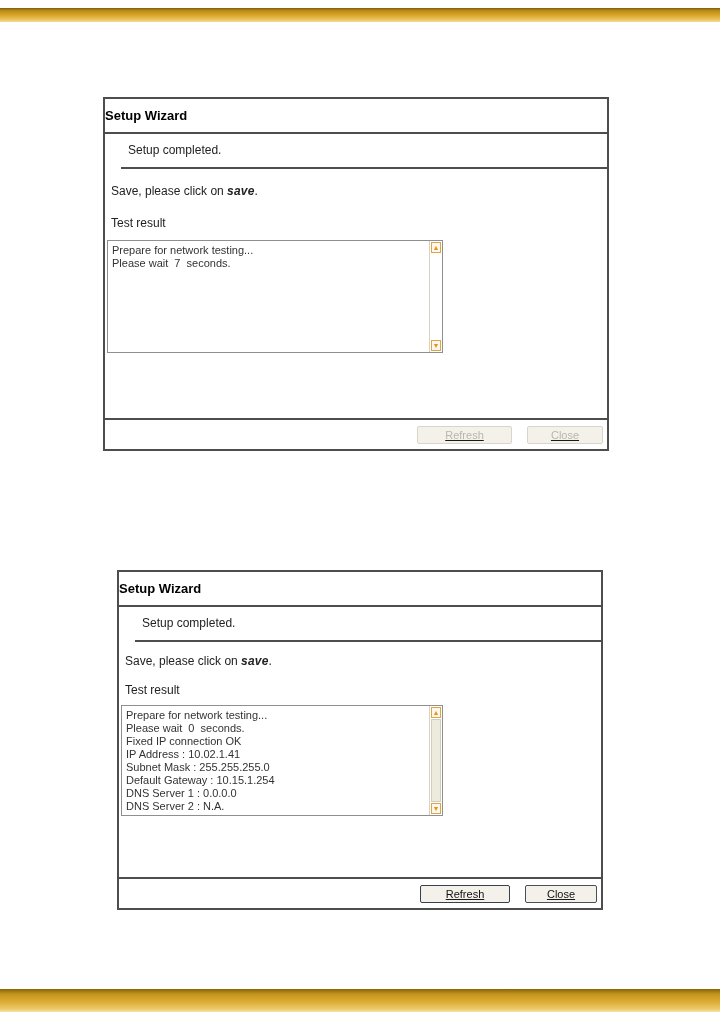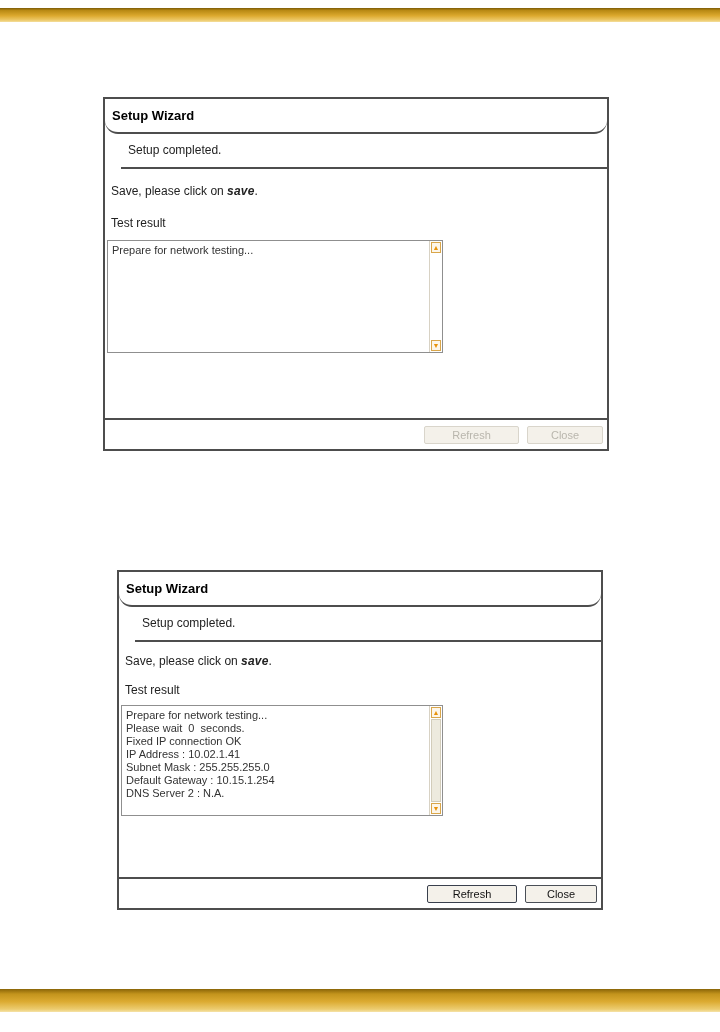--- a/index.html
+++ b/index.html
@@ -26,9 +26,9 @@
     border:2px solid #4d4d4d; box-sizing:border-box;
   }
   .dlg-title {
-    height:33px; line-height:33px; padding-left:7px;
+    height:33px; line-height:33px; 
     border-bottom:2px solid #4d4d4d;
-    font-size:13px; font-weight:bold; color:#000;border-radius:13px;
+    font-size:13px; font-weight:bold; color:#000;
   }
   .dlg-status {
     height:33px; line-height:33px; padding-left:7px;

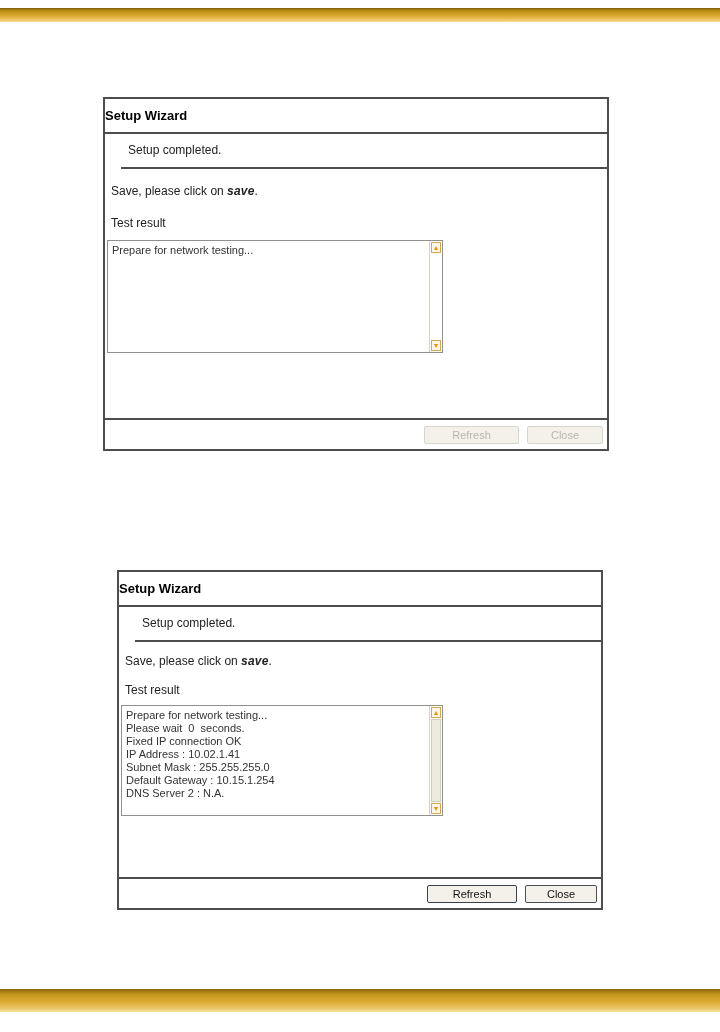--- a/index.html
+++ b/index.html
@@ -102,6 +102,7 @@
     <div class="listbox" style="left:2px; top:133px; width:336px; height:113px;">
       <div>
           <div class="log-line">Prepare for network testing...</div>
+          <div class="log-line">Please wait  7  seconds.</div>
         </div>
       <div class="scrollbar">
         <div class="sb-btn up">

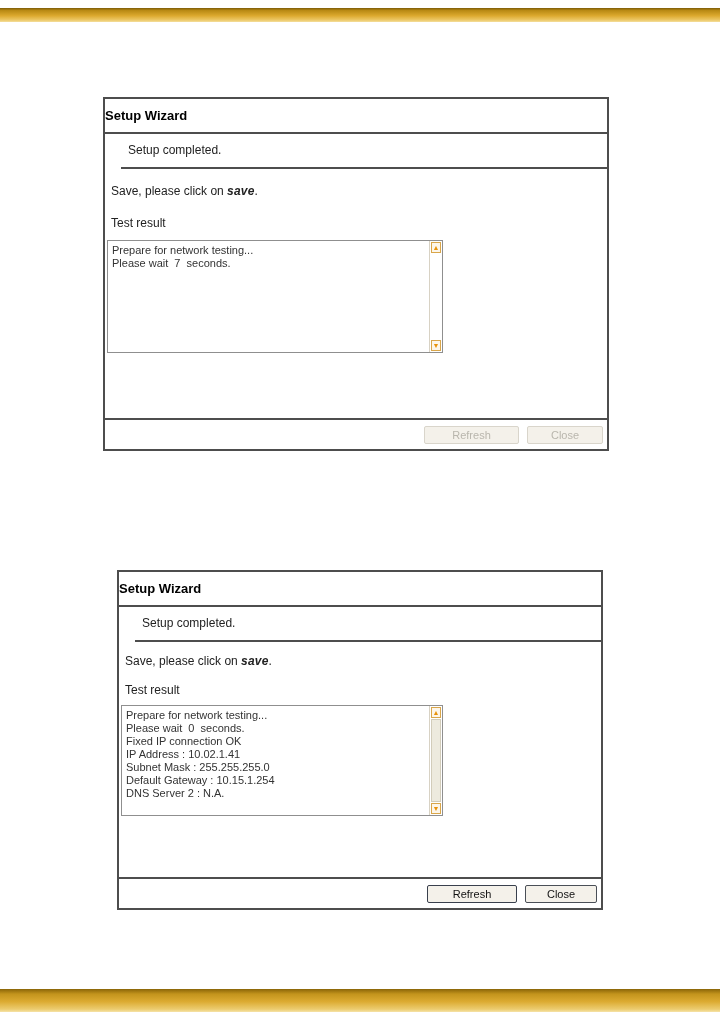--- a/index.html
+++ b/index.html
@@ -70,7 +70,7 @@
     position:absolute; left:0; right:0; bottom:0; height:31px;
     border-top:2px solid #4d4d4d; box-sizing:border-box;
     display:flex; align-items:center; justify-content:flex-end;
-    gap:8px; padding-right:4px;
+    gap:15px; padding-right:4px;text-decoration:underline;
   }
   .btn {
     height:18px; font-size:11px; font-family:"Liberation Sans", sans-serif;

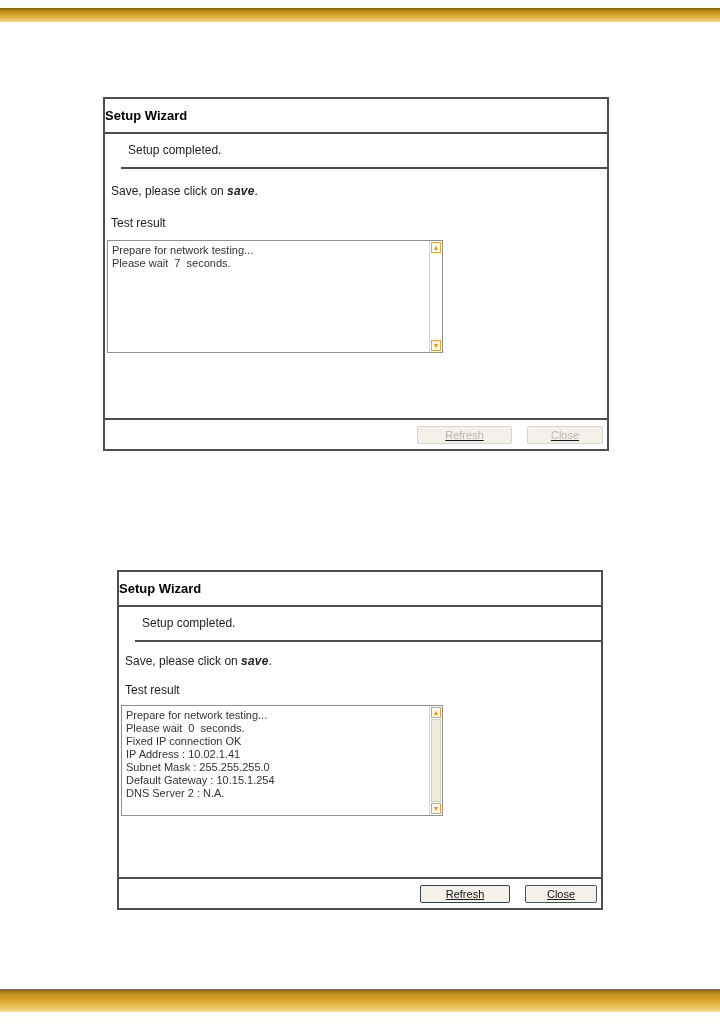--- a/index.html
+++ b/index.html
@@ -136,6 +136,7 @@
           <div class="log-line">IP Address : 10.02.1.41</div>
           <div class="log-line">Subnet Mask : 255.255.255.0</div>
           <div class="log-line">Default Gateway : 10.15.1.254</div>
+          <div class="log-line">DNS Server 1 : 0.0.0.0</div>
           <div class="log-line">DNS Server 2 : N.A.</div>
         </div>
       <div class="scrollbar">

